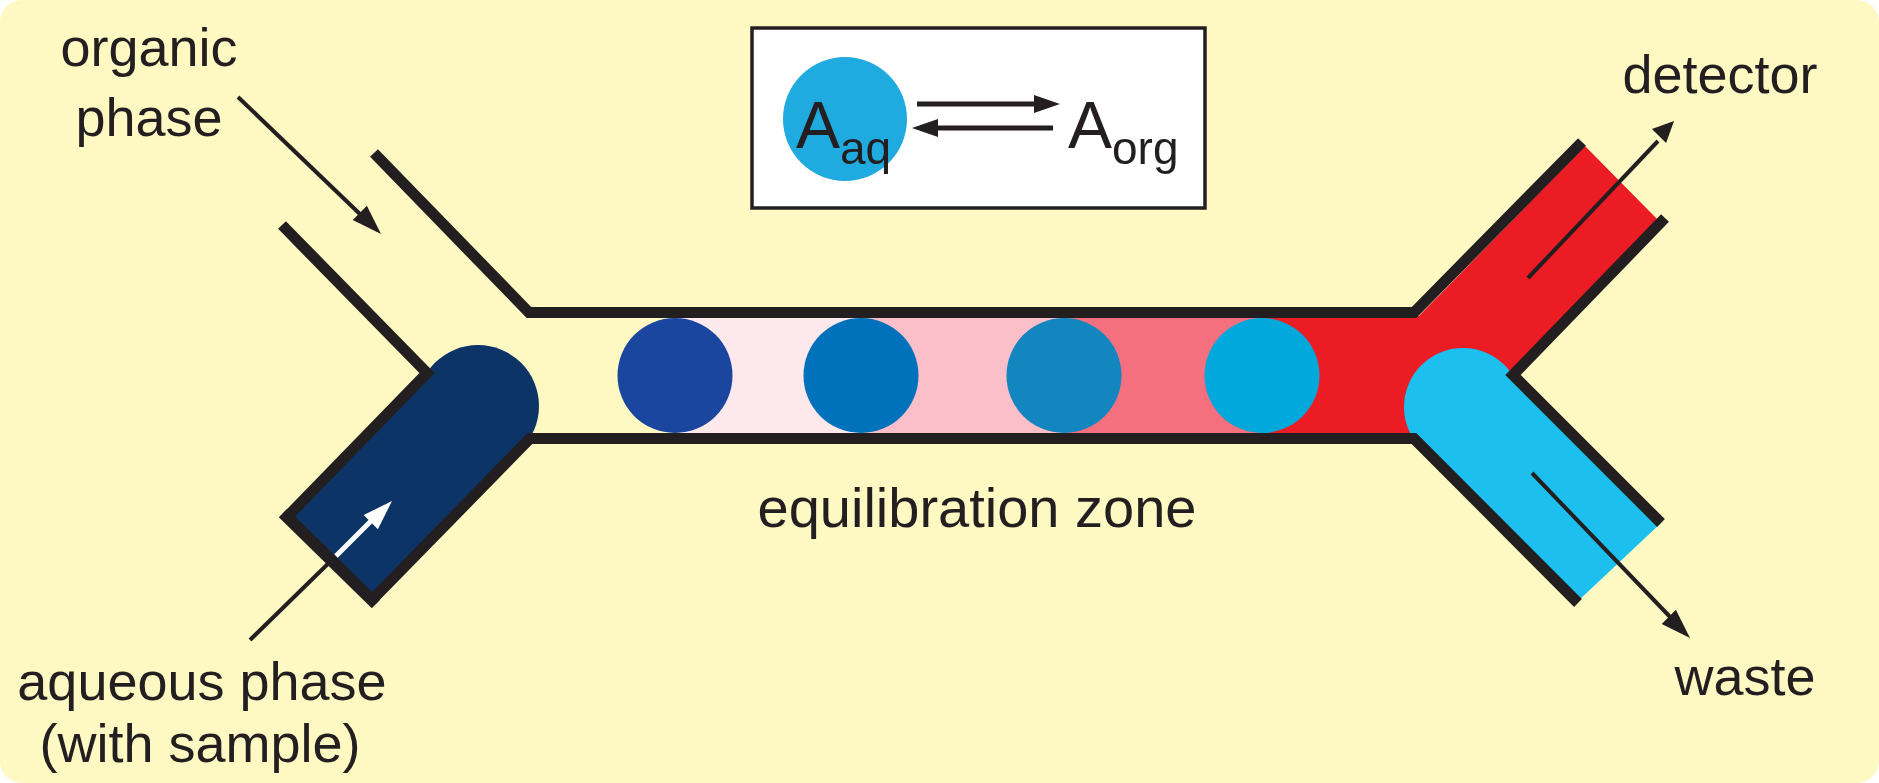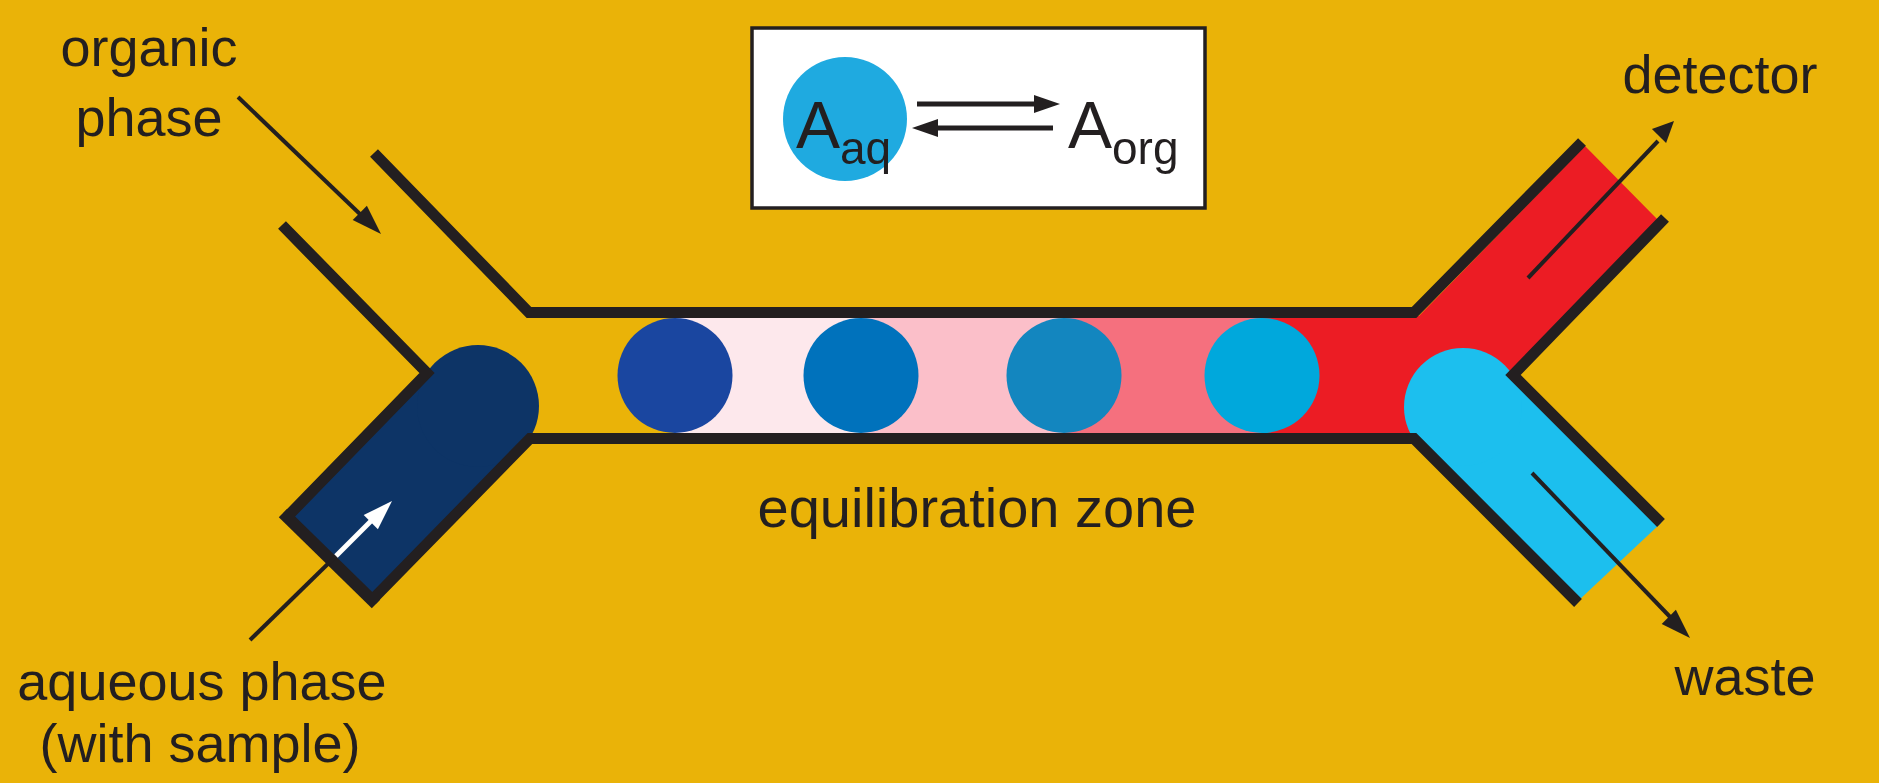--- a/index.html
+++ b/index.html
@@ -6,9 +6,10 @@
   #stage{
     position:relative;
     width:1879px;height:783px;
-    background:#eab308;
+    background:#fef9c3;
     overflow:hidden;
     font-family:"Liberation Sans", sans-serif;
+    border-radius:22px;
   }
   svg{display:block;}
   text{font-family:"Liberation Sans", sans-serif;}

